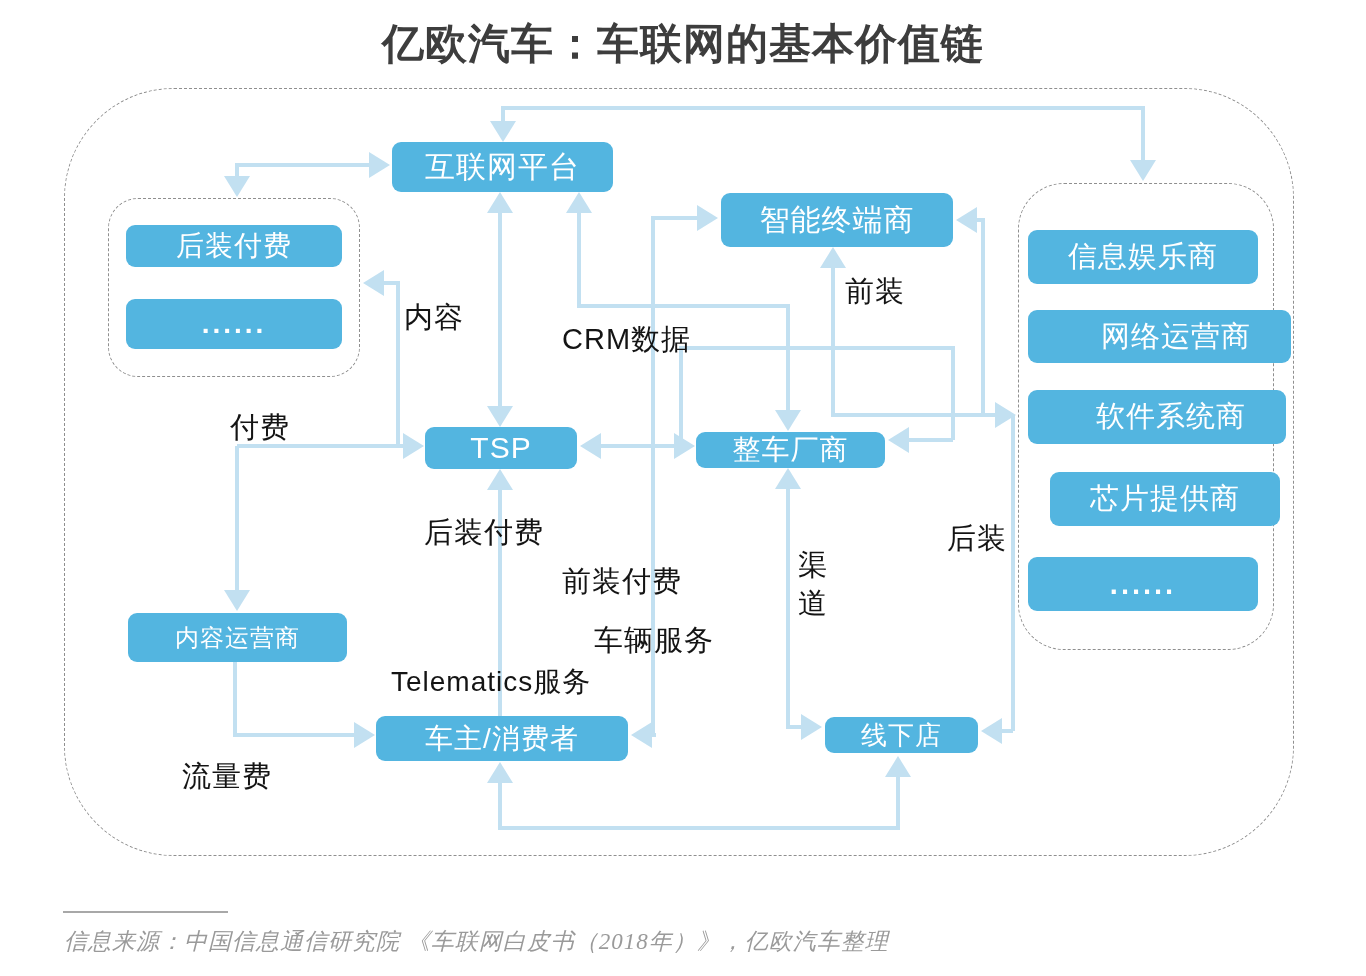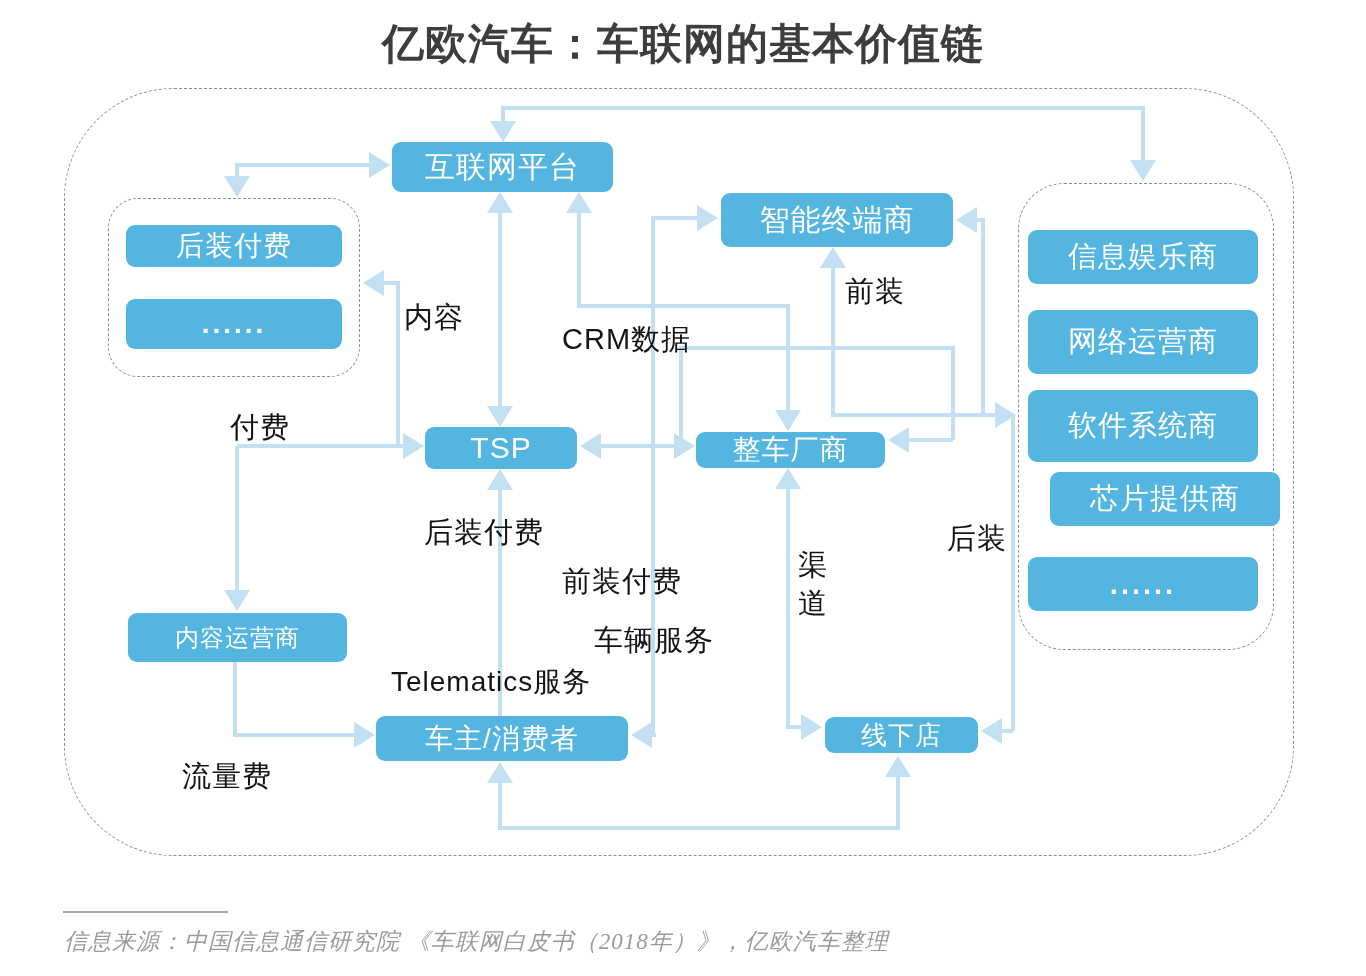--- a/index.html
+++ b/index.html
@@ -125,7 +125,7 @@
     <div class="node" style="left:825px;top:717px;width:153px;height:36px;font-size:26px;">线下店</div>
 
     <div class="node" style="left:1028px;top:230px;width:230px;height:54px;">信息娱乐商</div>
-    <div class="node" style="left:1028px;top:310px;width:230px;height:64px;">网络运营商</div>
+    <div class="node" style="left:1028px;top:310px;width:230px;height:53px;padding-left:33px;">网络运营商</div>
     <div class="node" style="left:1028px;top:390px;width:230px;height:72px;">软件系统商</div>
     <div class="node" style="left:1028px;top:472px;width:230px;height:54px;margin-left:22px;">芯片提供商</div>
     <div class="node dots" style="left:1028px;top:557px;width:230px;height:54px;">......</div>

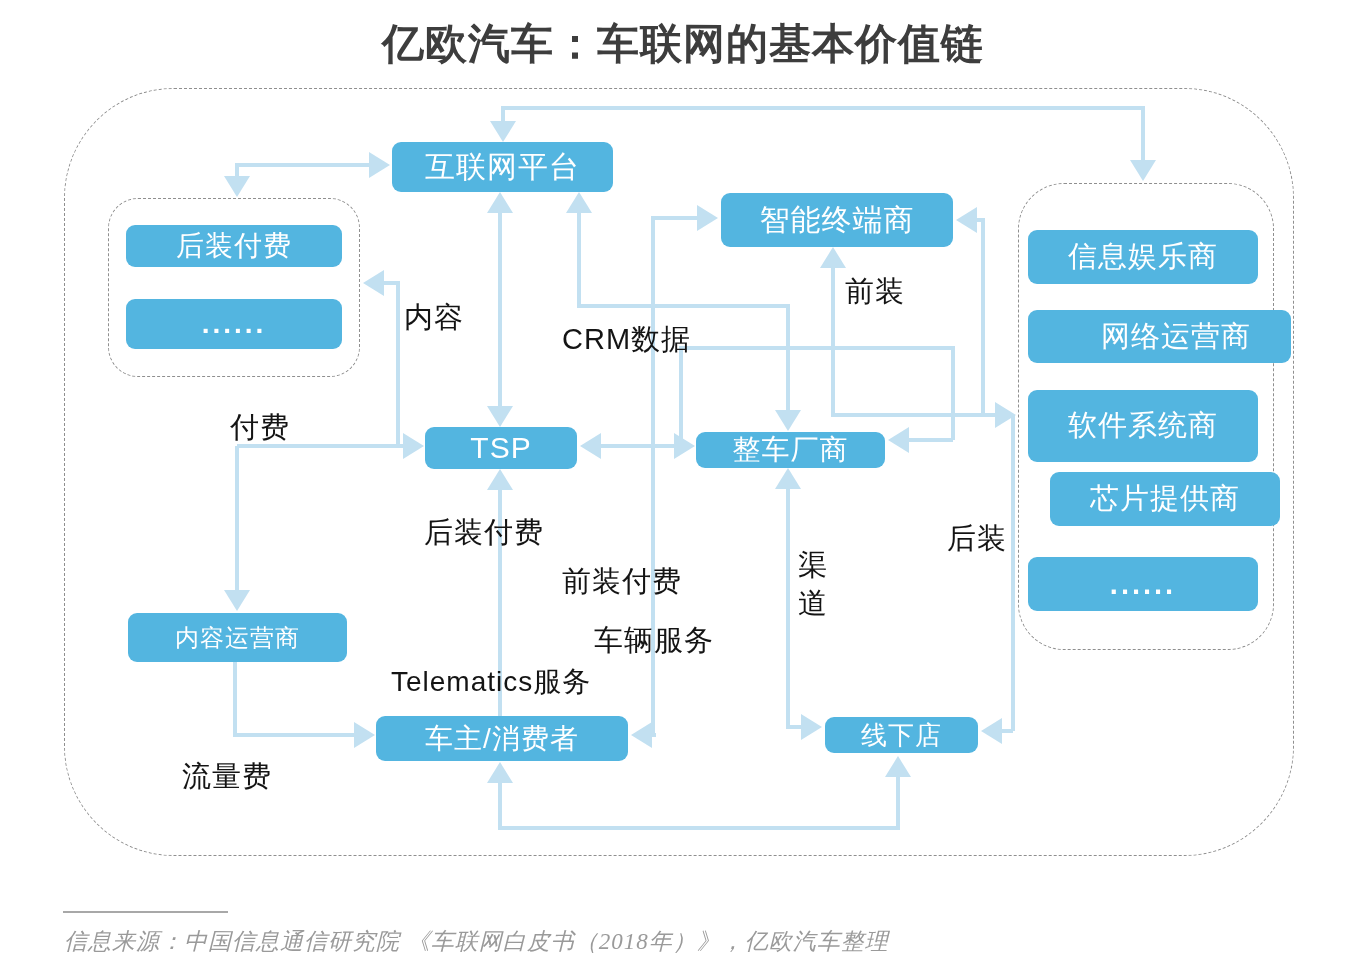--- a/index.html
+++ b/index.html
@@ -126,7 +126,7 @@
 
     <div class="node" style="left:1028px;top:230px;width:230px;height:54px;">信息娱乐商</div>
     <div class="node" style="left:1028px;top:310px;width:230px;height:53px;padding-left:33px;">网络运营商</div>
-    <div class="node" style="left:1028px;top:390px;width:230px;height:72px;">软件系统商</div>
+    <div class="node" style="left:1028px;top:390px;width:230px;height:54px;padding-left:28px;">软件系统商</div>
     <div class="node" style="left:1028px;top:472px;width:230px;height:54px;margin-left:22px;">芯片提供商</div>
     <div class="node dots" style="left:1028px;top:557px;width:230px;height:54px;">......</div>
   </div>

